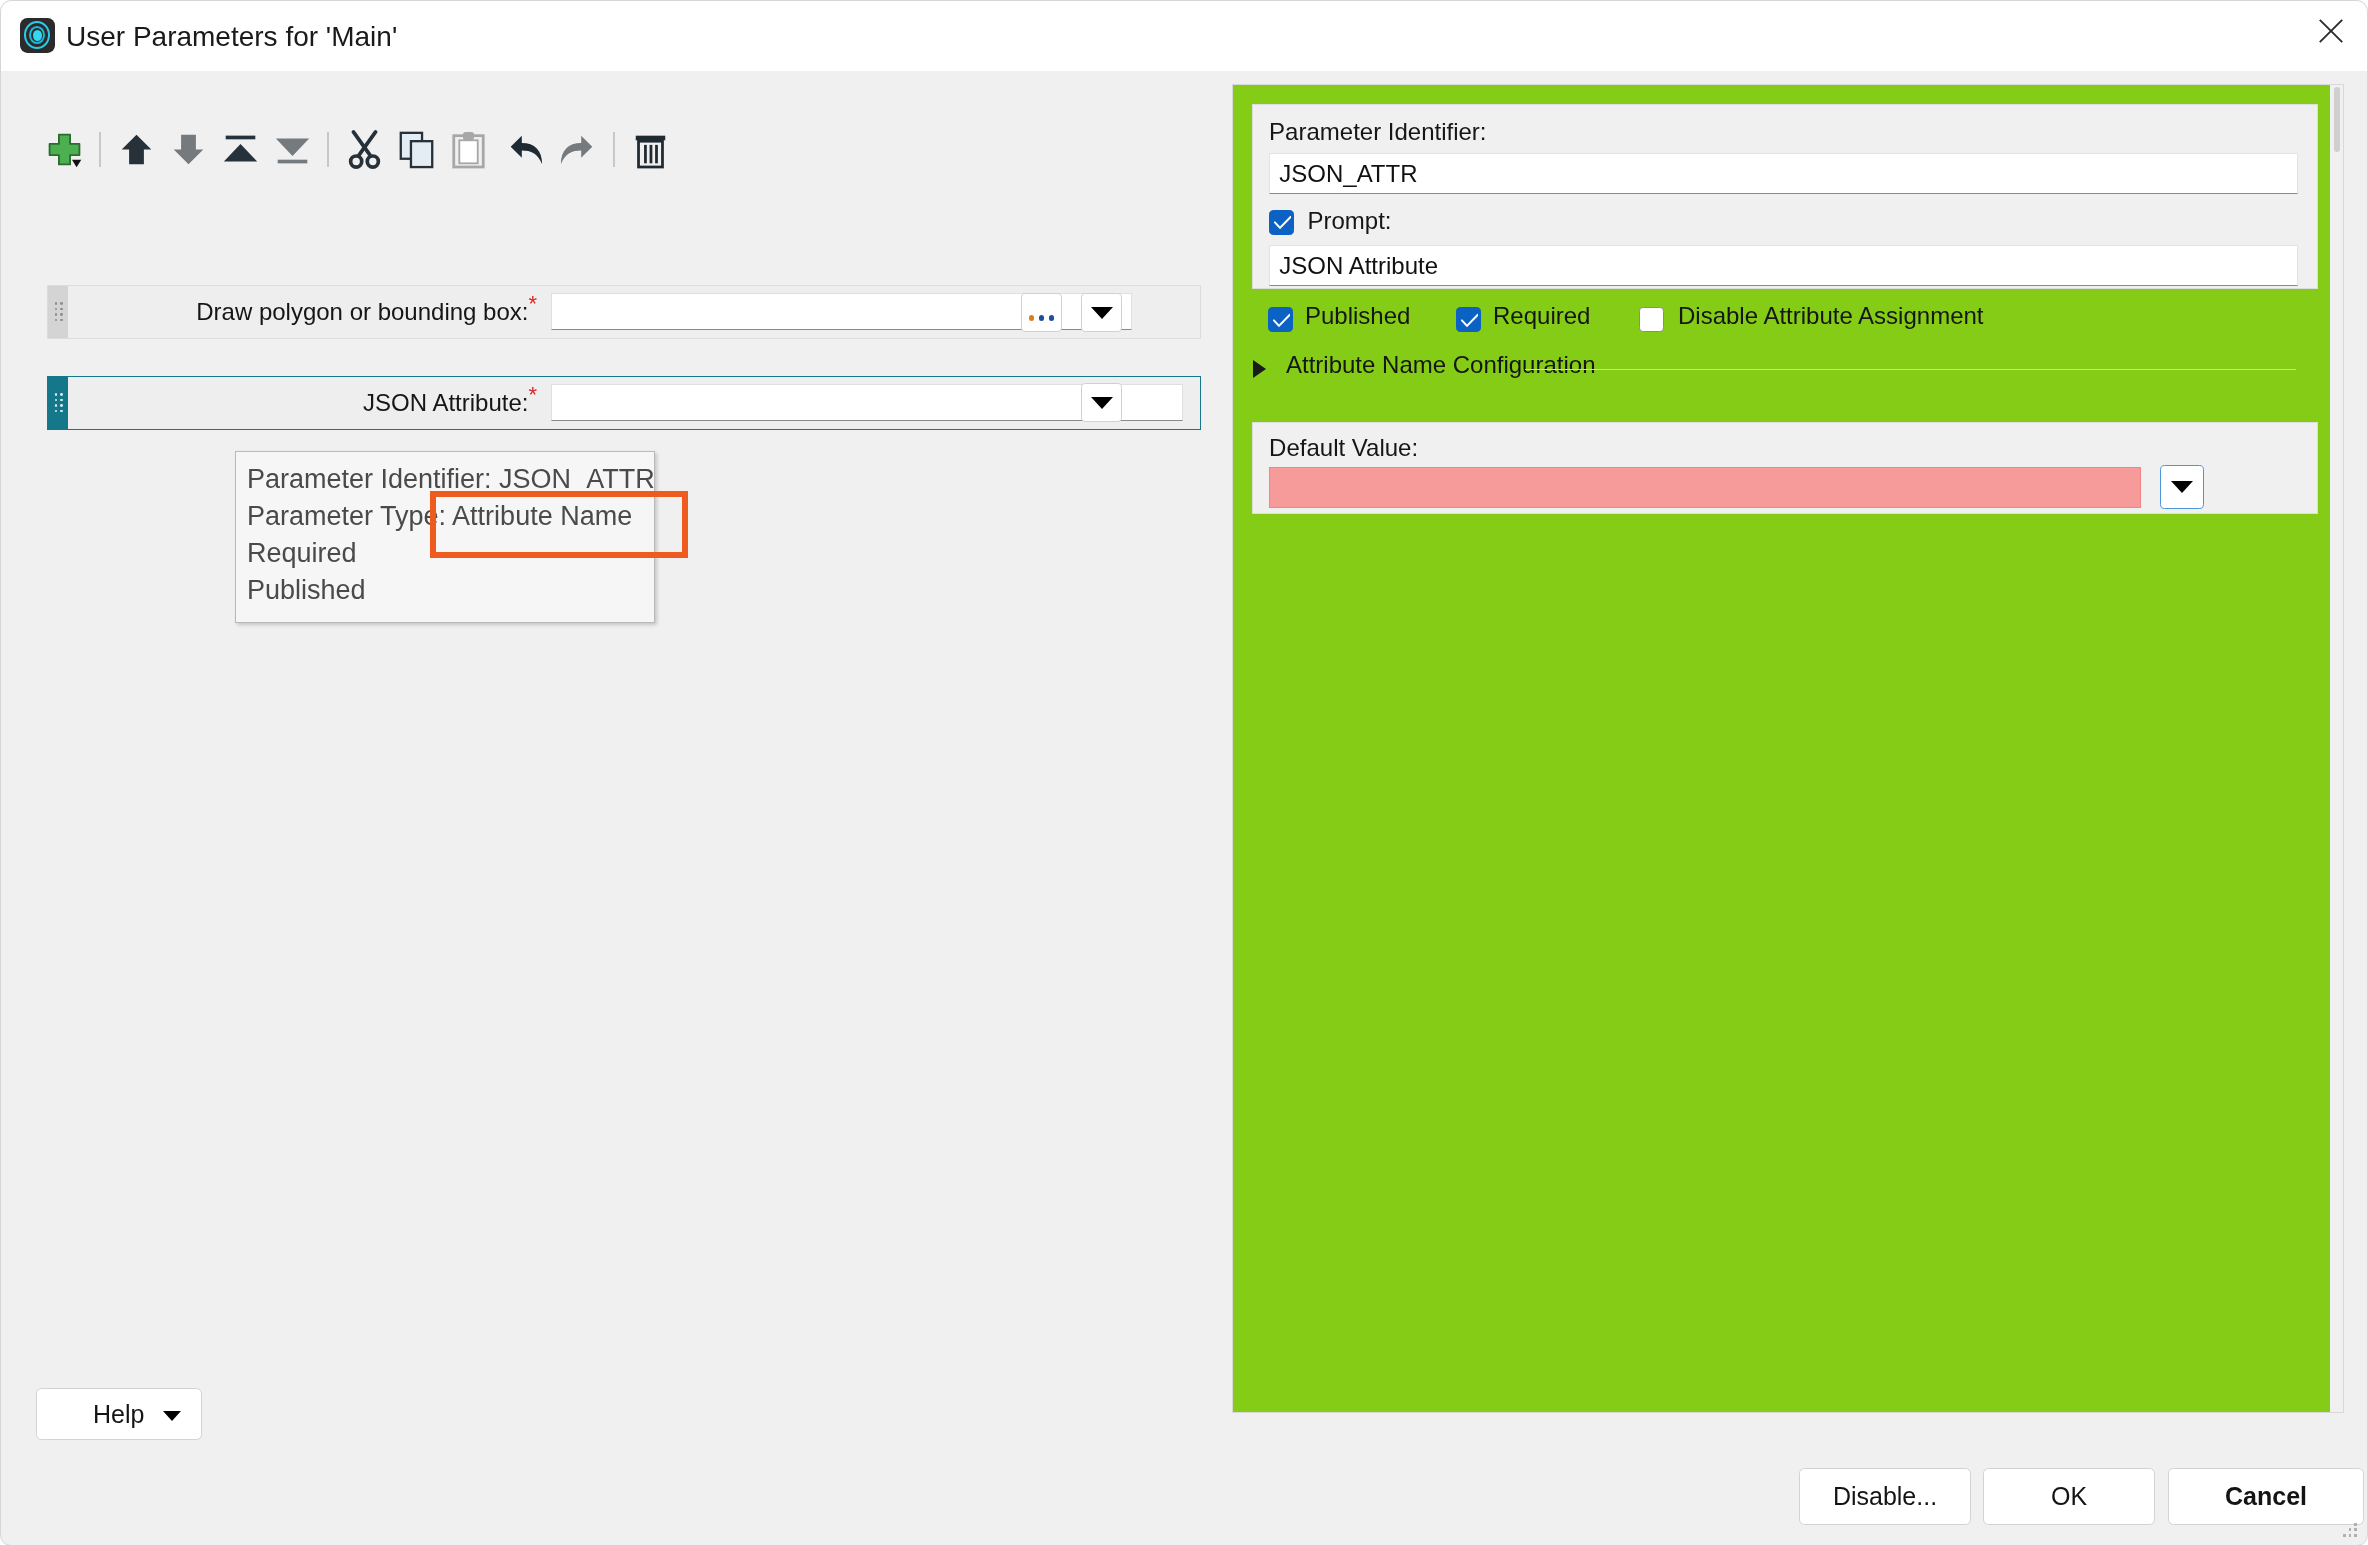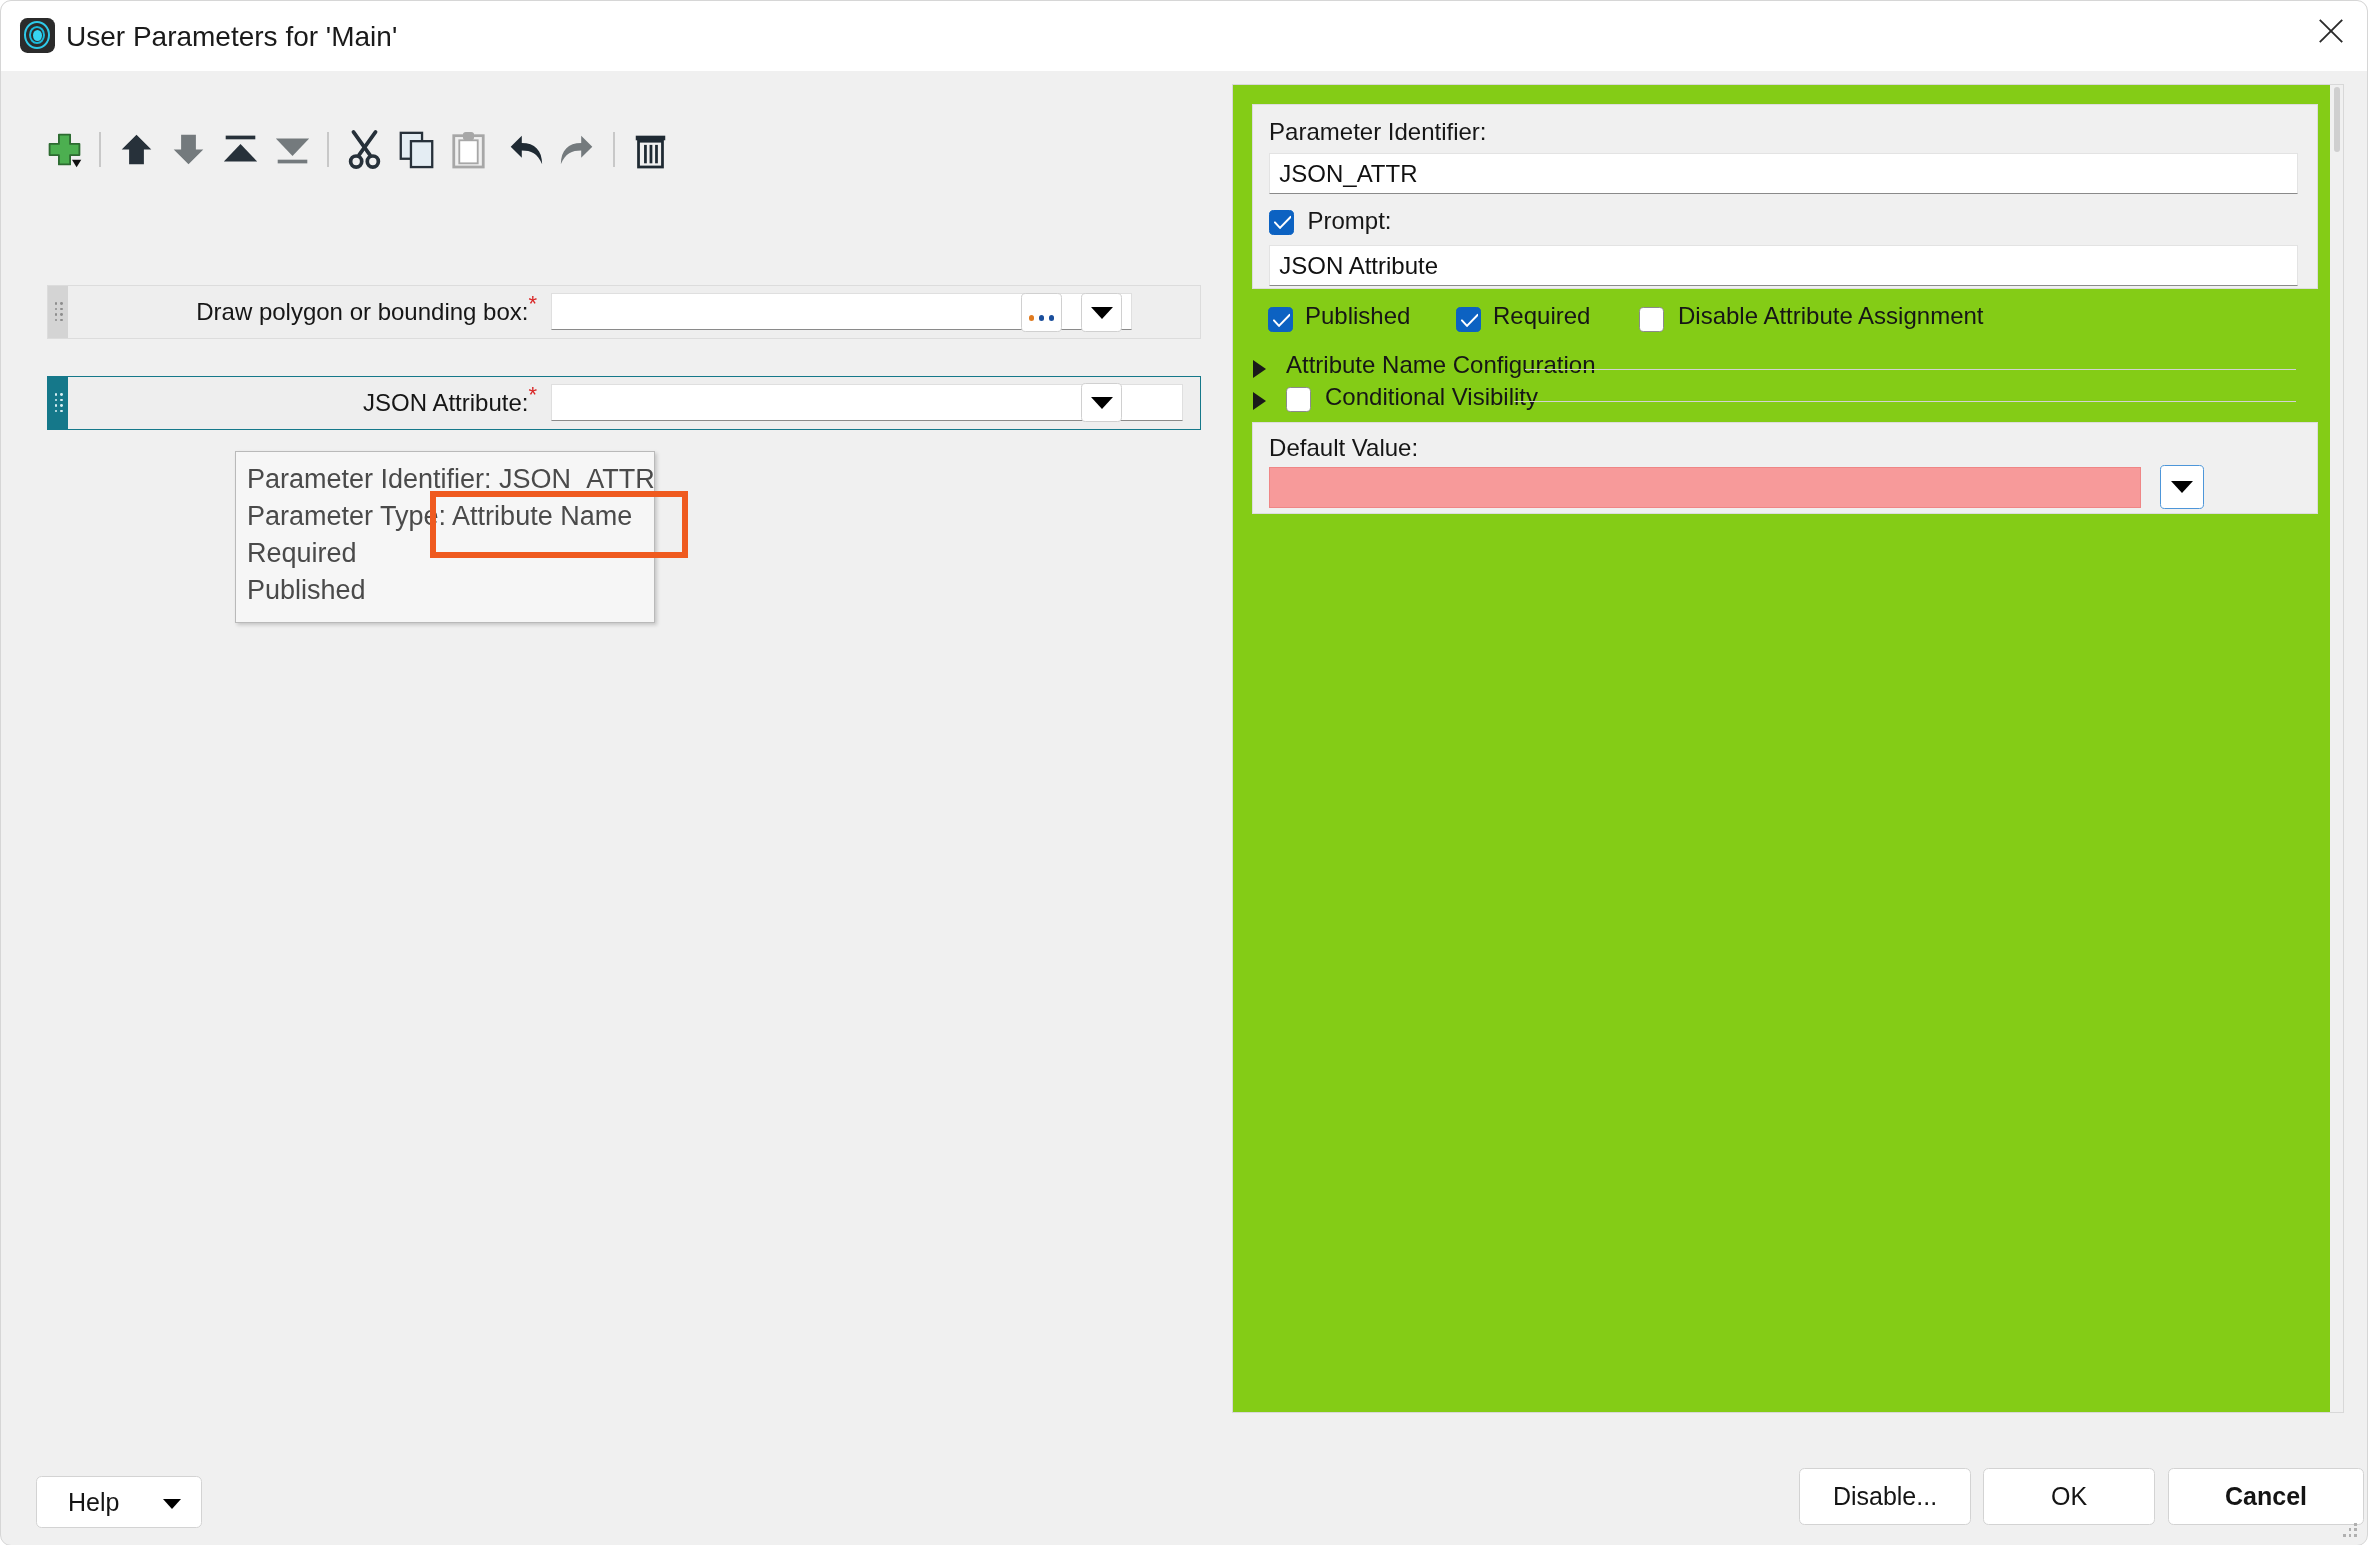--- a/index.html
+++ b/index.html
@@ -593,12 +593,6 @@
       <div class="sec-rule" style="left:272px; width:771px;"></div>
     </div>
 
-    <div class="section-row" style="left:20px; top:300px; width:1043px;">
-      <div class="sec-tri"></div>
-      <div class="cbx off" style="left:33px; top:1.8px;"></div>
-      <div class="sec-title" style="left:72px;">Conditional Visibility</div>
-      <div class="sec-rule" style="left:261px; width:782px;"></div>
-    </div>
 
     <div class="group-box gb-bottom">
       <div class="field-label" style="left:16.6px; top:11px;">Default Value:</div>

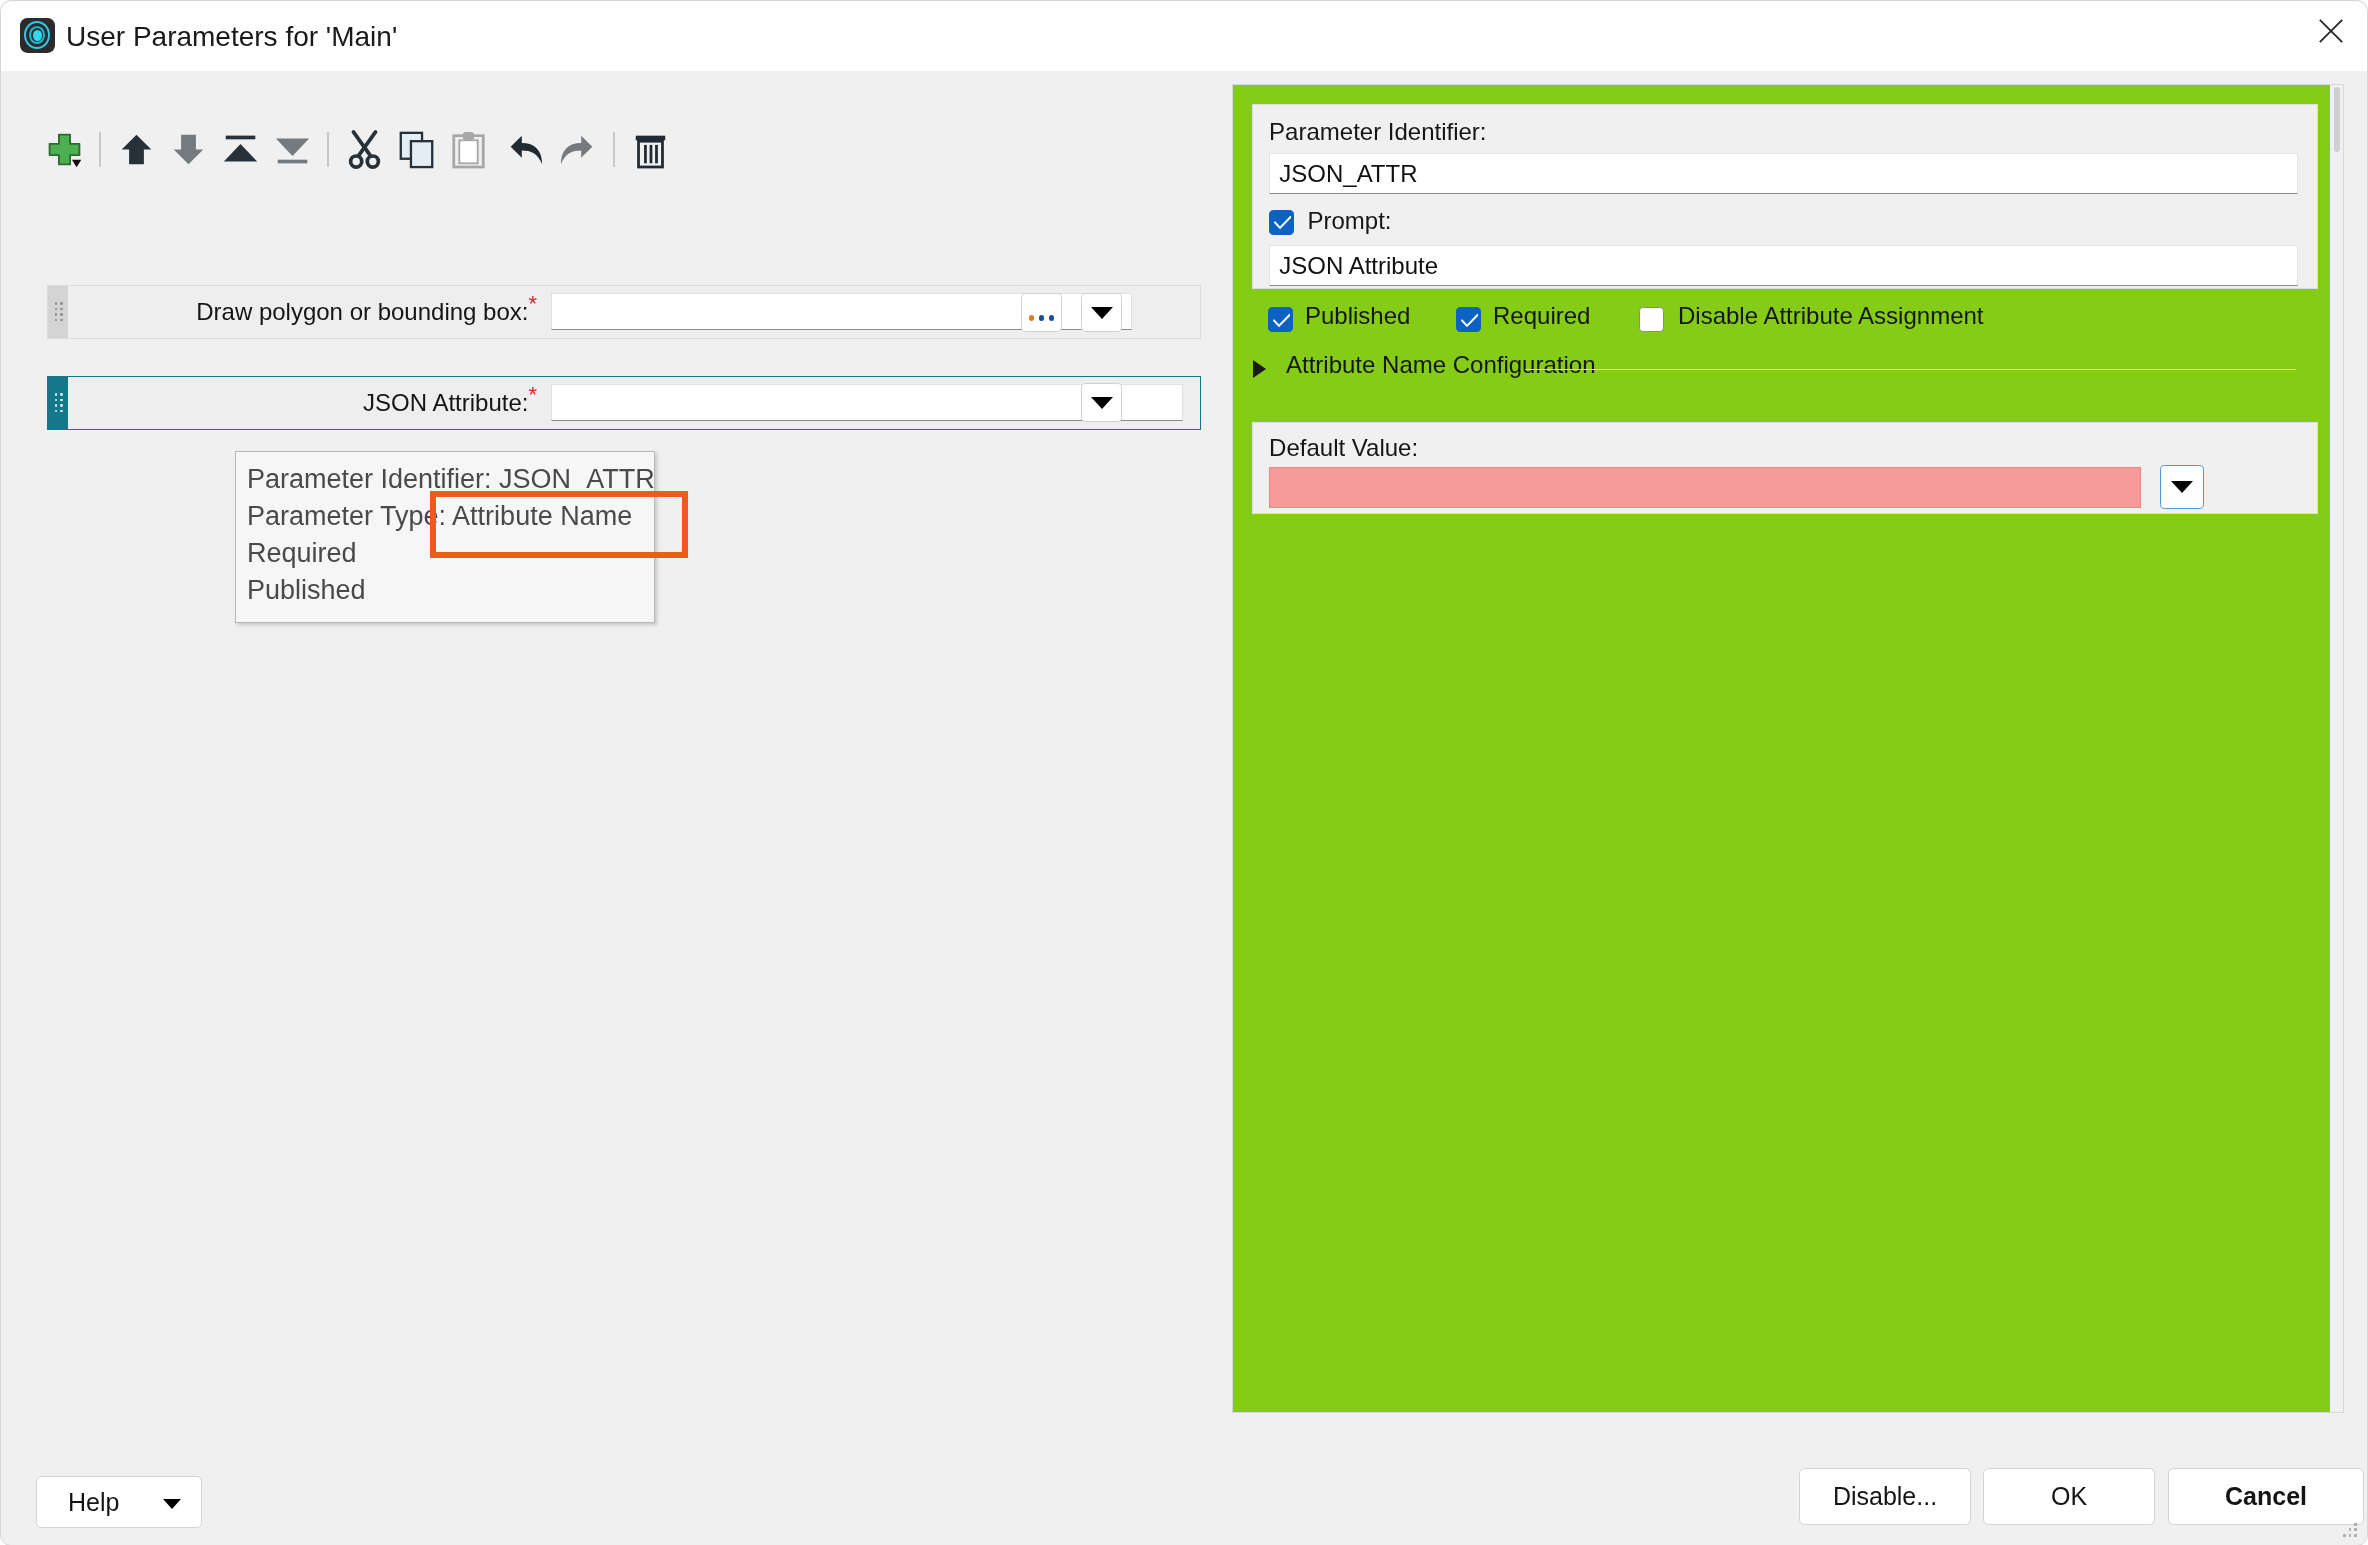--- a/index.html
+++ b/index.html
@@ -353,10 +353,10 @@
     white-space: nowrap;
   }
   .help-btn {
-    left: 35px; top: 1475px;
+    left: 35px; top: 1387px;
     width: 166px; height: 52px;
     justify-content: flex-start;
-    padding-left: 31px;
+    padding-left: 56px;
   }
   .help-caret {
     position: absolute;

